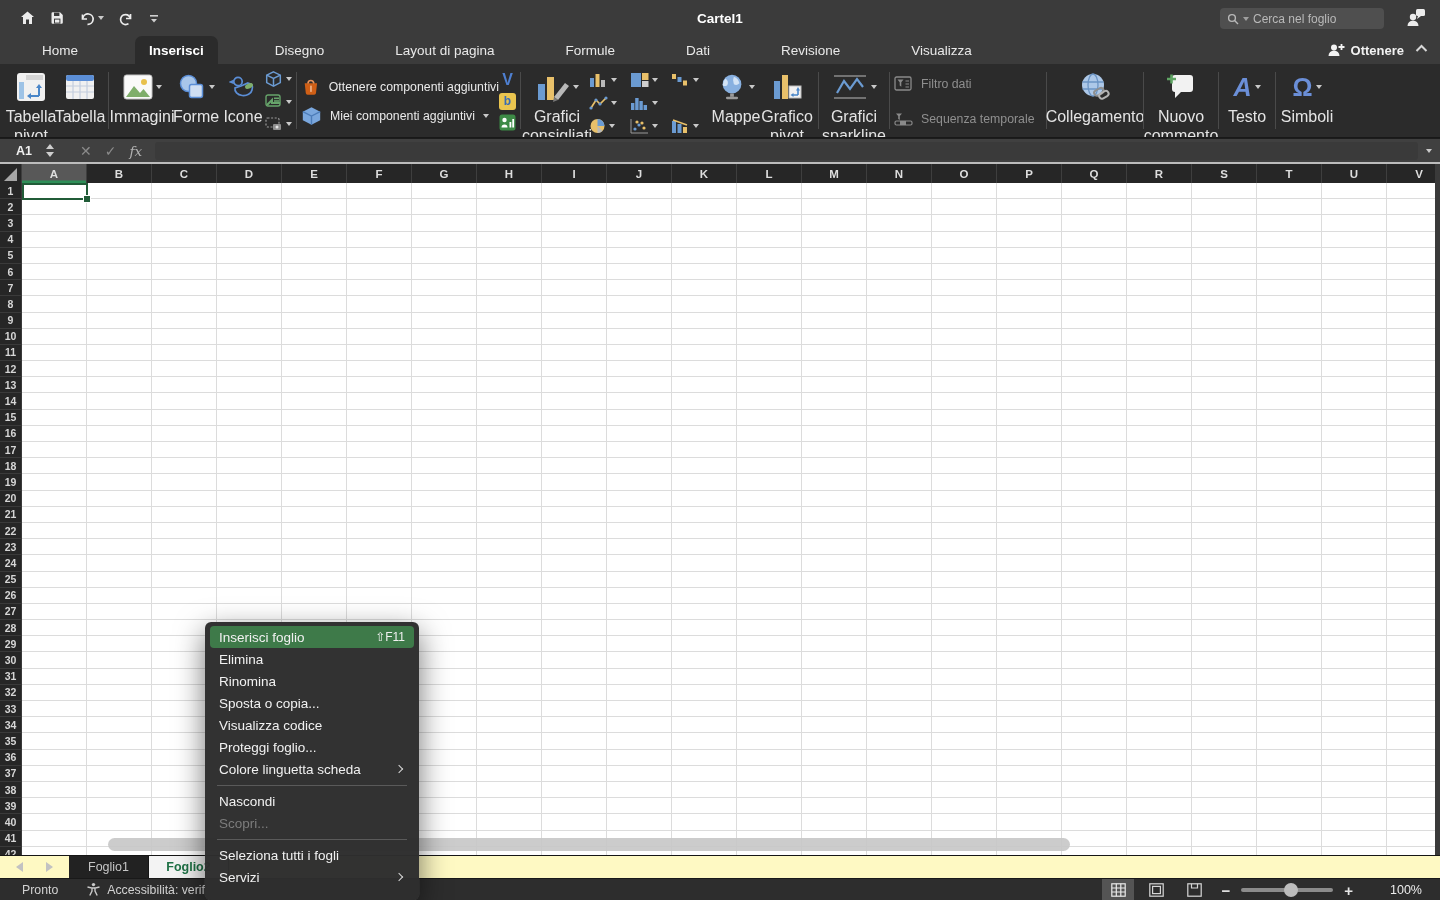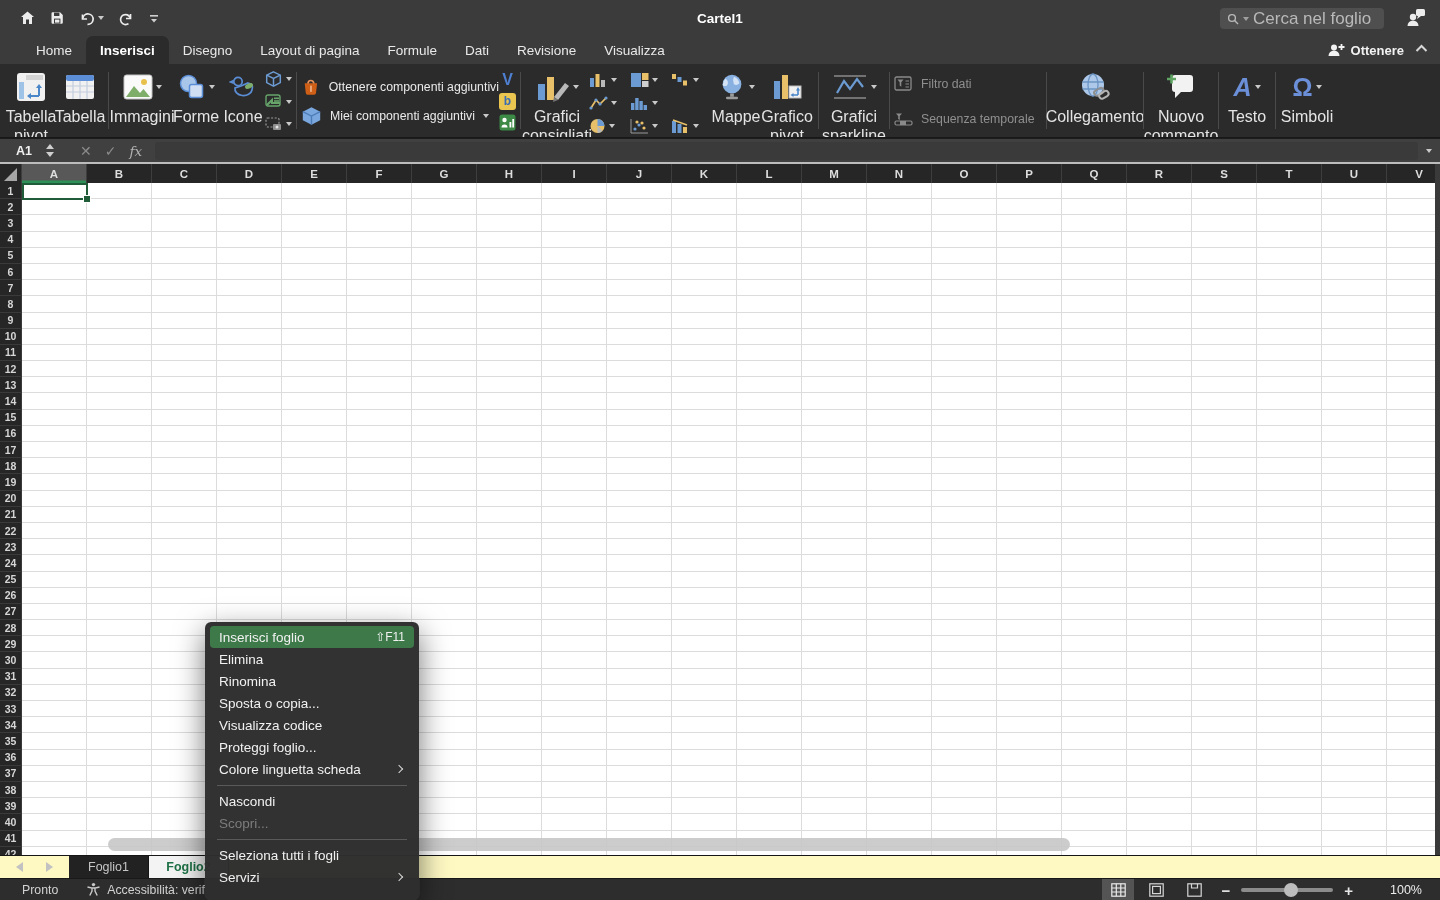--- a/index.html
+++ b/index.html
@@ -18,7 +18,7 @@
   #apptitle { position:absolute; left:0; right:0; top:0; height:36px; display:flex; align-items:center; justify-content:center;
     color:#ffffff; font-weight:bold; font-size:13.5px; pointer-events:none; }
   #searchbox { position:absolute; right:56px; top:8px; width:164px; height:21px; background:#4f4f4f; border-radius:4px;
-    display:flex; align-items:center; gap:4px; padding:0 7px; color:#b9b9b9; font-size:17px; }
+    display:flex; align-items:center; gap:4px; padding:0 7px; color:#b9b9b9; font-size:12px; }
   #presence { position:absolute; right:13px; top:7px; }
 
   

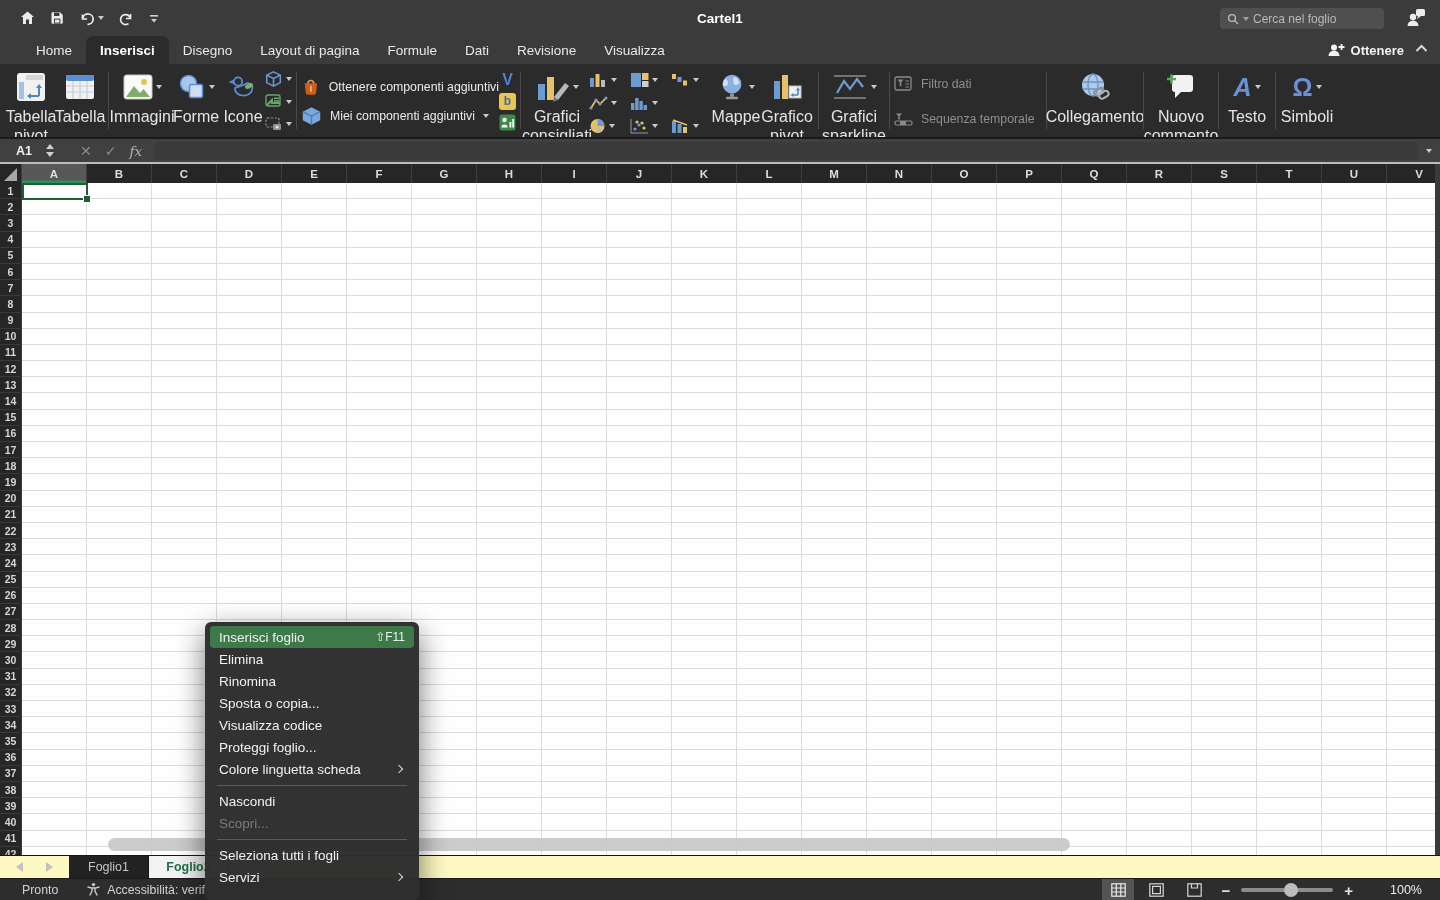--- a/index.html
+++ b/index.html
@@ -22,7 +22,7 @@
   #presence { position:absolute; right:13px; top:7px; }
 
   
-  #tabstrip { position:absolute; top:36px; left:0; right:0; height:28px; background:#3b3b3b; display:flex; align-items:stretch; padding-left:22px; }
+  #tabstrip { position:absolute; top:36px; left:0; right:0; height:28px; background:#3b3b3b; display:flex; align-items:stretch; padding-left:28px;gap:43px; }
   .rtab { display:flex; align-items:center; padding:0 14px; color:#e9e9e9; font-size:13.5px; border-radius:7px 7px 0 0; }
   .rtab.active { background:#2b2b2b; color:#ffffff; font-weight:bold; }
   #sharebox { position:absolute; right:36px; top:36px; height:28px; display:flex; align-items:center; gap:6px; color:#f2f2f2; font-size:13px; font-weight:bold; }

